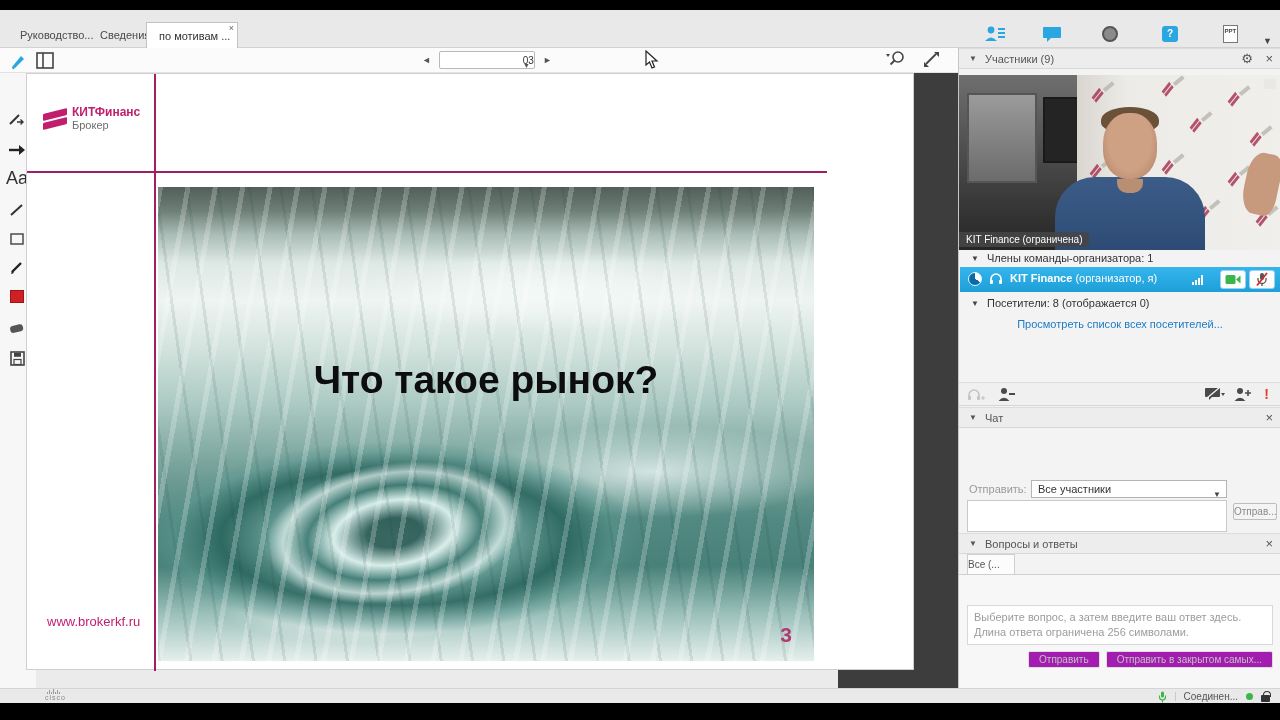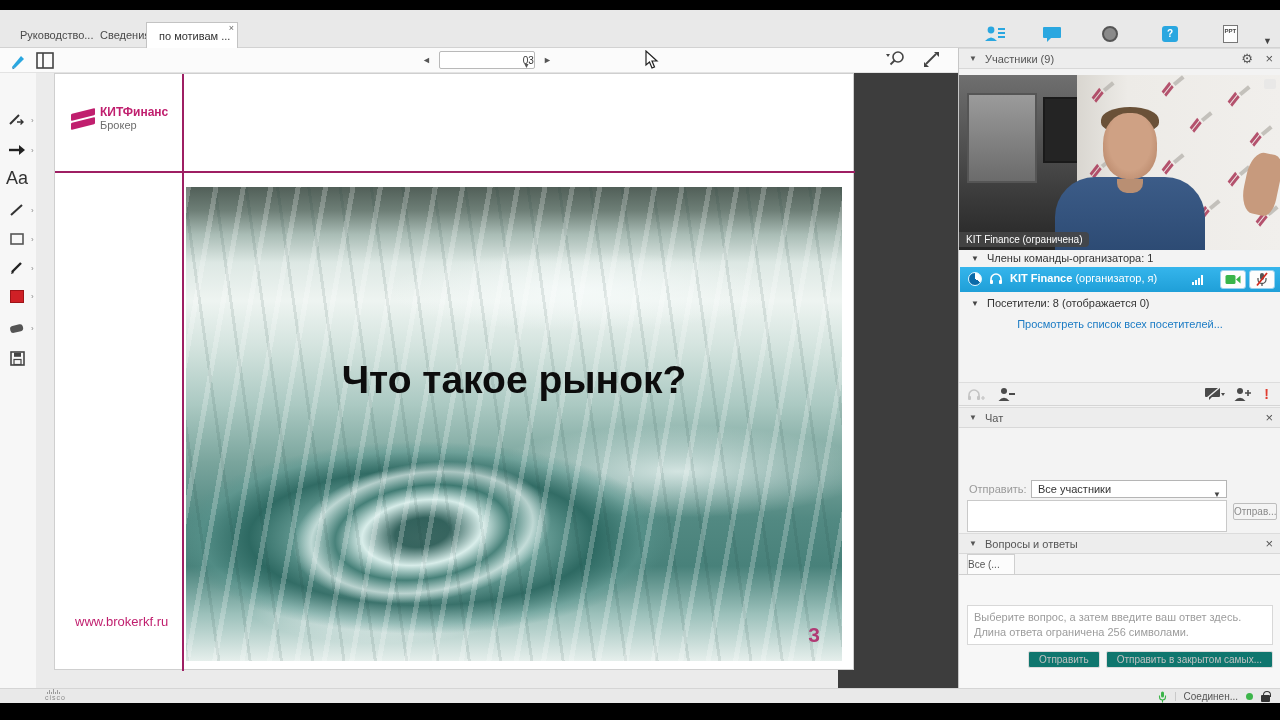--- a/index.html
+++ b/index.html
@@ -49,7 +49,7 @@
   .darkstrip { left:838px; top:73px; width:120px; height:615px; background:#3d3d3d; }
 
   
-  .slide { left:54px; top:73px; width:800px; height:597px; background:#fff; border:1px solid #cfcfcf; }
+  .slide { left:26px; top:73px; width:888px; height:597px; background:#fff; border:1px solid #cfcfcf; }
   .slide-vline { position:absolute; left:127px; top:0; width:2px; height:597px; background:#9e1f63; }
   .slide-hline { position:absolute; left:0; top:97px; width:800px; height:2px; background:#9e1f63; }
   .logo { position:absolute; left:16px; top:32px; width:108px; }

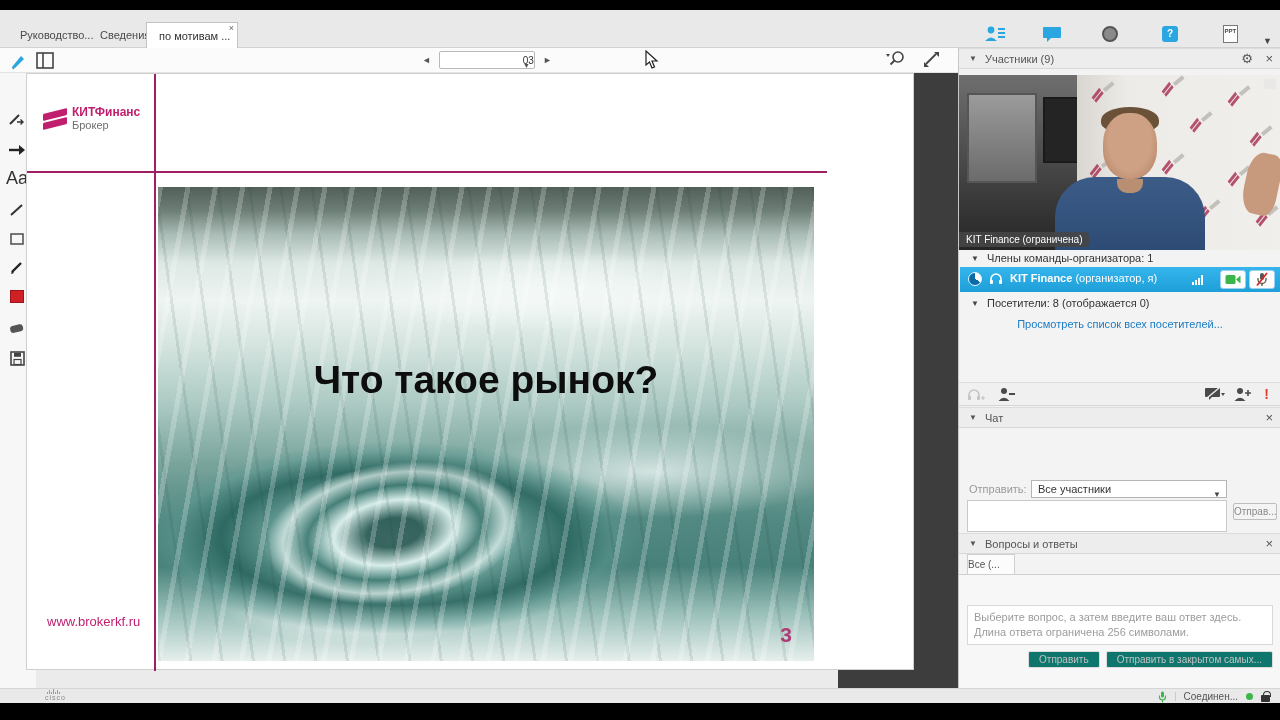--- a/index.html
+++ b/index.html
@@ -144,7 +144,7 @@
   .qabody { position:absolute; left:0; top:527px; width:322px; height:113px; background:#f7f7f7; }
   .qainput { position:absolute; left:8px; top:30px; width:306px; height:40px; background:#fff; border:1px solid #d8d8d8; font-size:11px; color:#9c9c9c; padding:4px 6px; line-height:15px; }
   .qabtns { position:absolute; right:8px; top:76px; display:flex; gap:6px; }
-  .qabtn { height:17px; background:#0f766e; border:1px solid #dcdcdc; border-radius:2px; font-size:10px; color:#c2c2c2; line-height:15px; padding:0 10px; white-space:nowrap; }
+  .qabtn { height:17px; background:#a21caf; border:1px solid #dcdcdc; border-radius:2px; font-size:10px; color:#c2c2c2; line-height:15px; padding:0 10px; white-space:nowrap; }
 
   
   .statusbar { left:0; top:688px; width:1280px; height:15px; background:#e9e9e9; border-top:1px solid #d5d5d5; }

